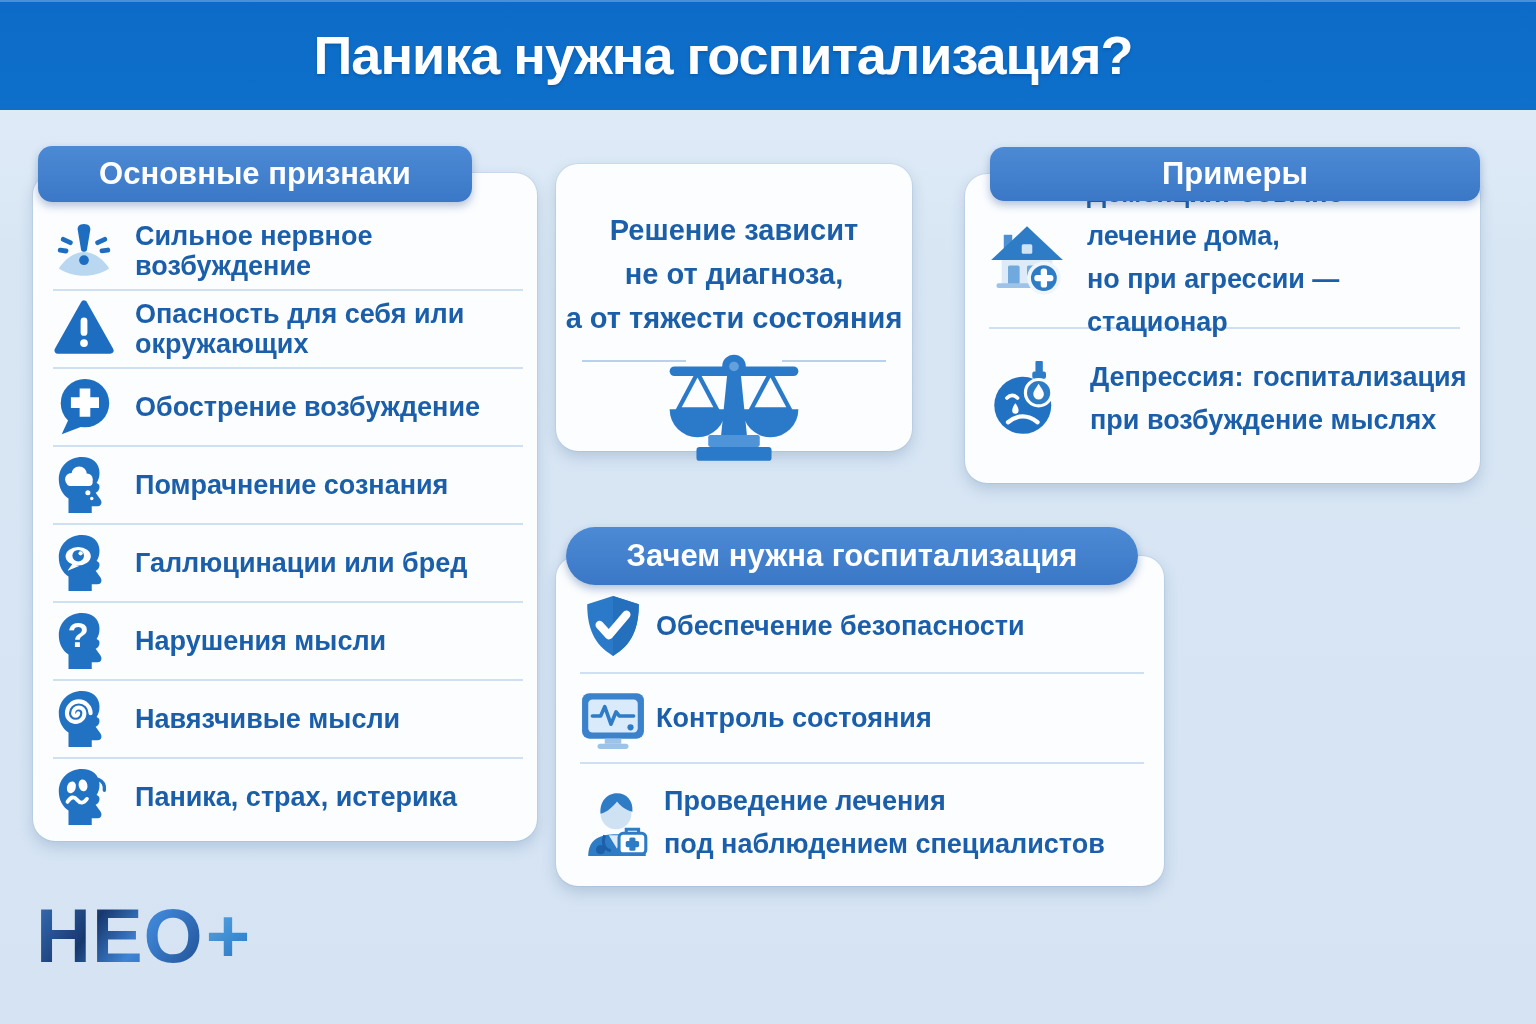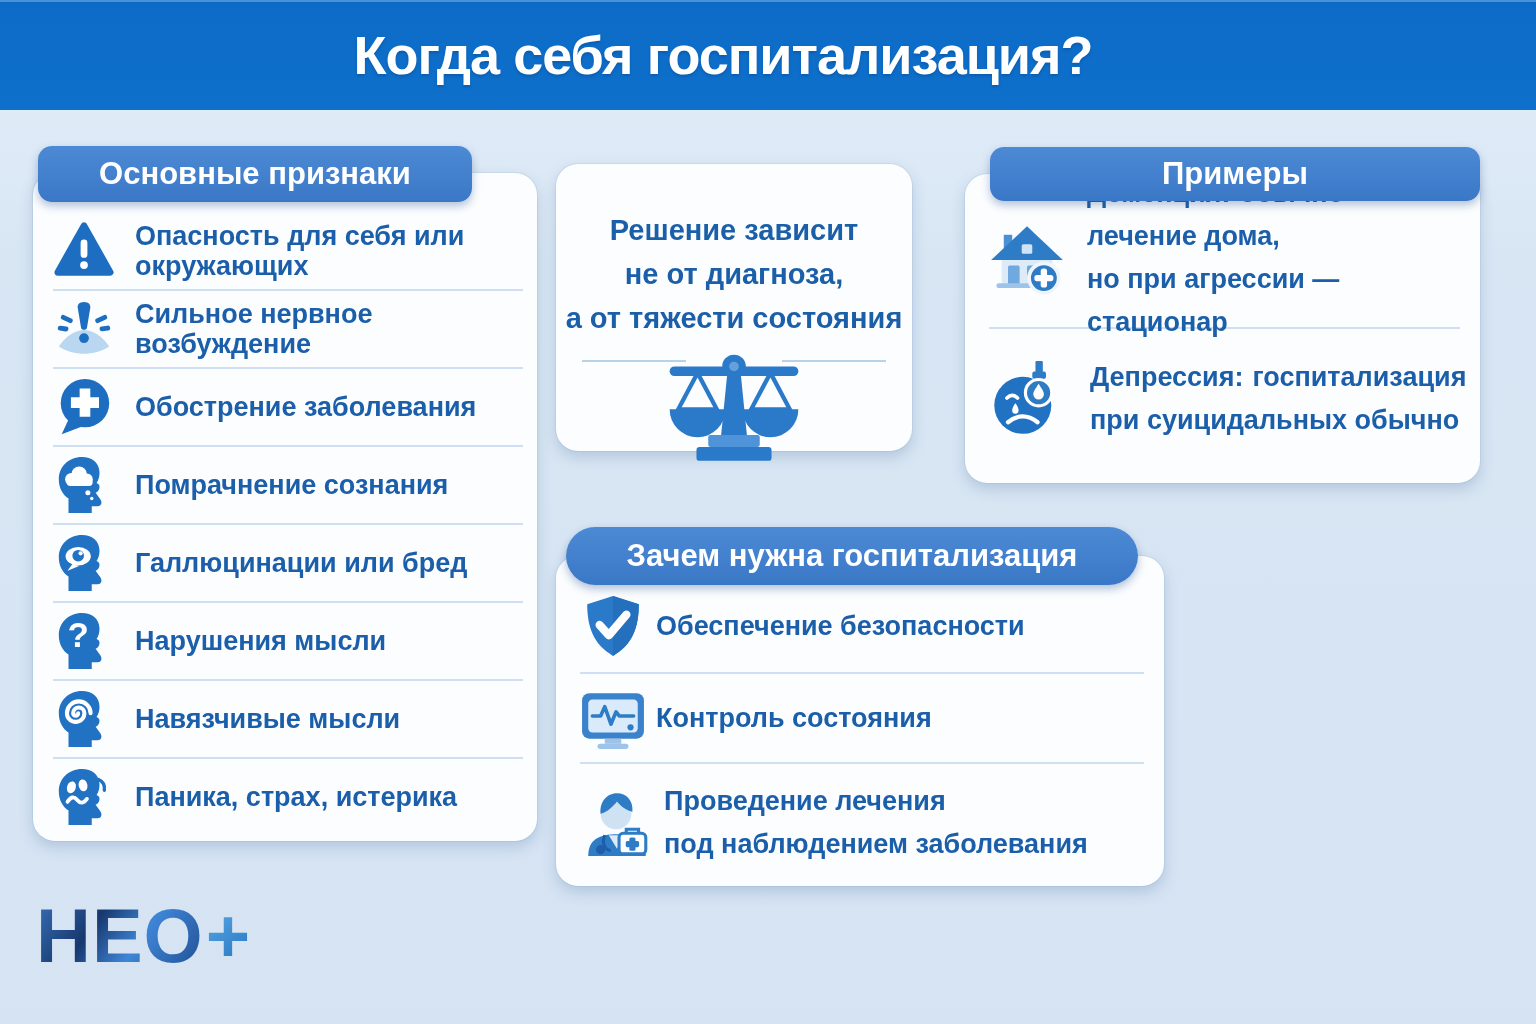--- a/index.html
+++ b/index.html
@@ -91,7 +91,7 @@
 <div class="canvas">
 
   <div class="banner">
-    <h1>Когда себя госпитализация?</h1>
+    <h1>Паника нужна госпитализация?</h1>
   </div>
 
   <div class="pill signs-pill">

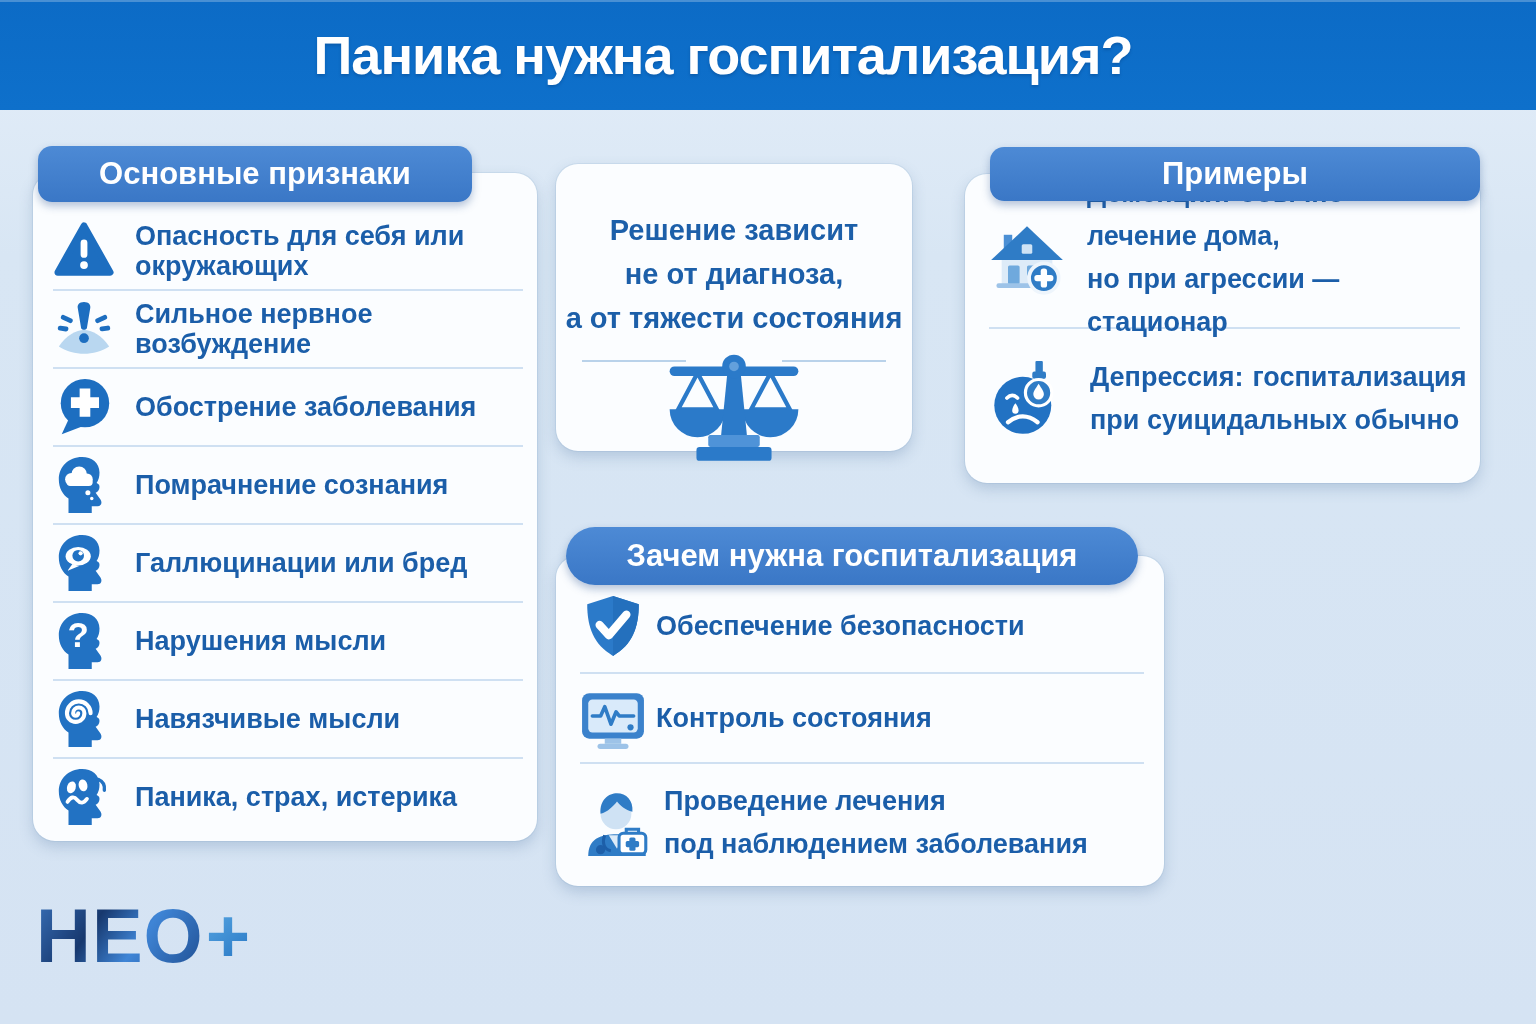--- a/index.html
+++ b/index.html
@@ -102,15 +102,6 @@
 
       <div class="sign-row">
         <svg class="ico" viewBox="0 0 64 64">
-          <path d="M32 6 L59 54 L5 54 Z" fill="#1d6ec0" stroke="#1d6ec0" stroke-width="7" stroke-linejoin="round"></path>
-          <rect x="28.5" y="20" width="7" height="19" rx="3.5" fill="#fff"></rect>
-          <circle cx="32" cy="46.5" r="4" fill="#fff"></circle>
-        </svg>
-        <span class="lbl blue-text">Опасность для себя или окружающих</span>
-      </div>
-
-      <div class="sign-row">
-        <svg class="ico" viewBox="0 0 64 64">
           <path d="M6 50 C14 38 24 33 32 33 C40 33 50 38 58 50 C42 60 22 60 6 50 Z" fill="#b9d7f0"></path>
           <path d="M32 4 C27 4 25 7 25.5 10 L29 31 C29.3 33.5 34.7 33.5 35 31 L38.5 10 C39 7 37 4 32 4 Z" fill="#1d6ec0"></path>
           <circle cx="32" cy="41.5" r="5" fill="#1d6ec0"></circle>
@@ -122,6 +113,15 @@
           </g>
         </svg>
         <span class="lbl blue-text">Сильное нервное возбуждение</span>
+      </div>
+
+      <div class="sign-row">
+        <svg class="ico" viewBox="0 0 64 64">
+          <path d="M32 6 L59 54 L5 54 Z" fill="#1d6ec0" stroke="#1d6ec0" stroke-width="7" stroke-linejoin="round"></path>
+          <rect x="28.5" y="20" width="7" height="19" rx="3.5" fill="#fff"></rect>
+          <circle cx="32" cy="46.5" r="4" fill="#fff"></circle>
+        </svg>
+        <span class="lbl blue-text">Опасность для себя или окружающих</span>
       </div>
 
       <div class="sign-row">

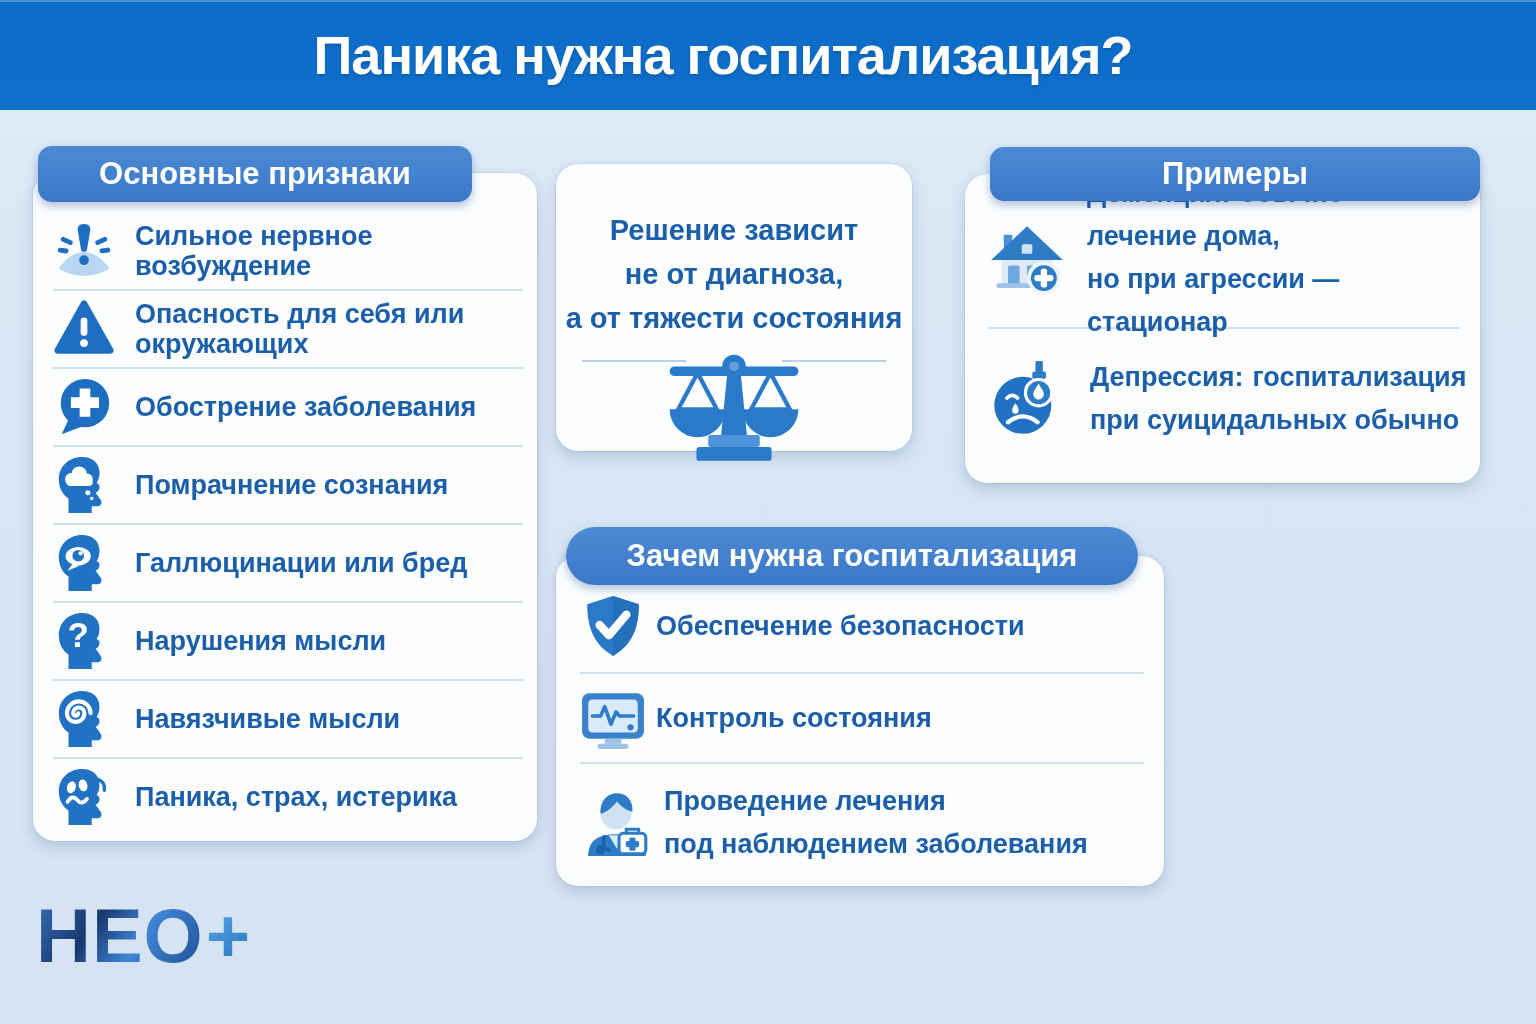--- a/index.html
+++ b/index.html
@@ -130,7 +130,7 @@
           <path d="M16 45 L9 60 L30 52 Z" fill="#1d6ec0"></path>
           <path d="M27.5 13 h11 v9 h9 v11 h-9 v9 h-11 v-9 h-9 v-11 h9 Z" fill="#fff"></path>
         </svg>
-        <span class="lbl blue-text">Обострение заболевания</span>
+        <span class="lbl blue-text">Обострение возбуждение</span>
       </div>
 
       <div class="sign-row">

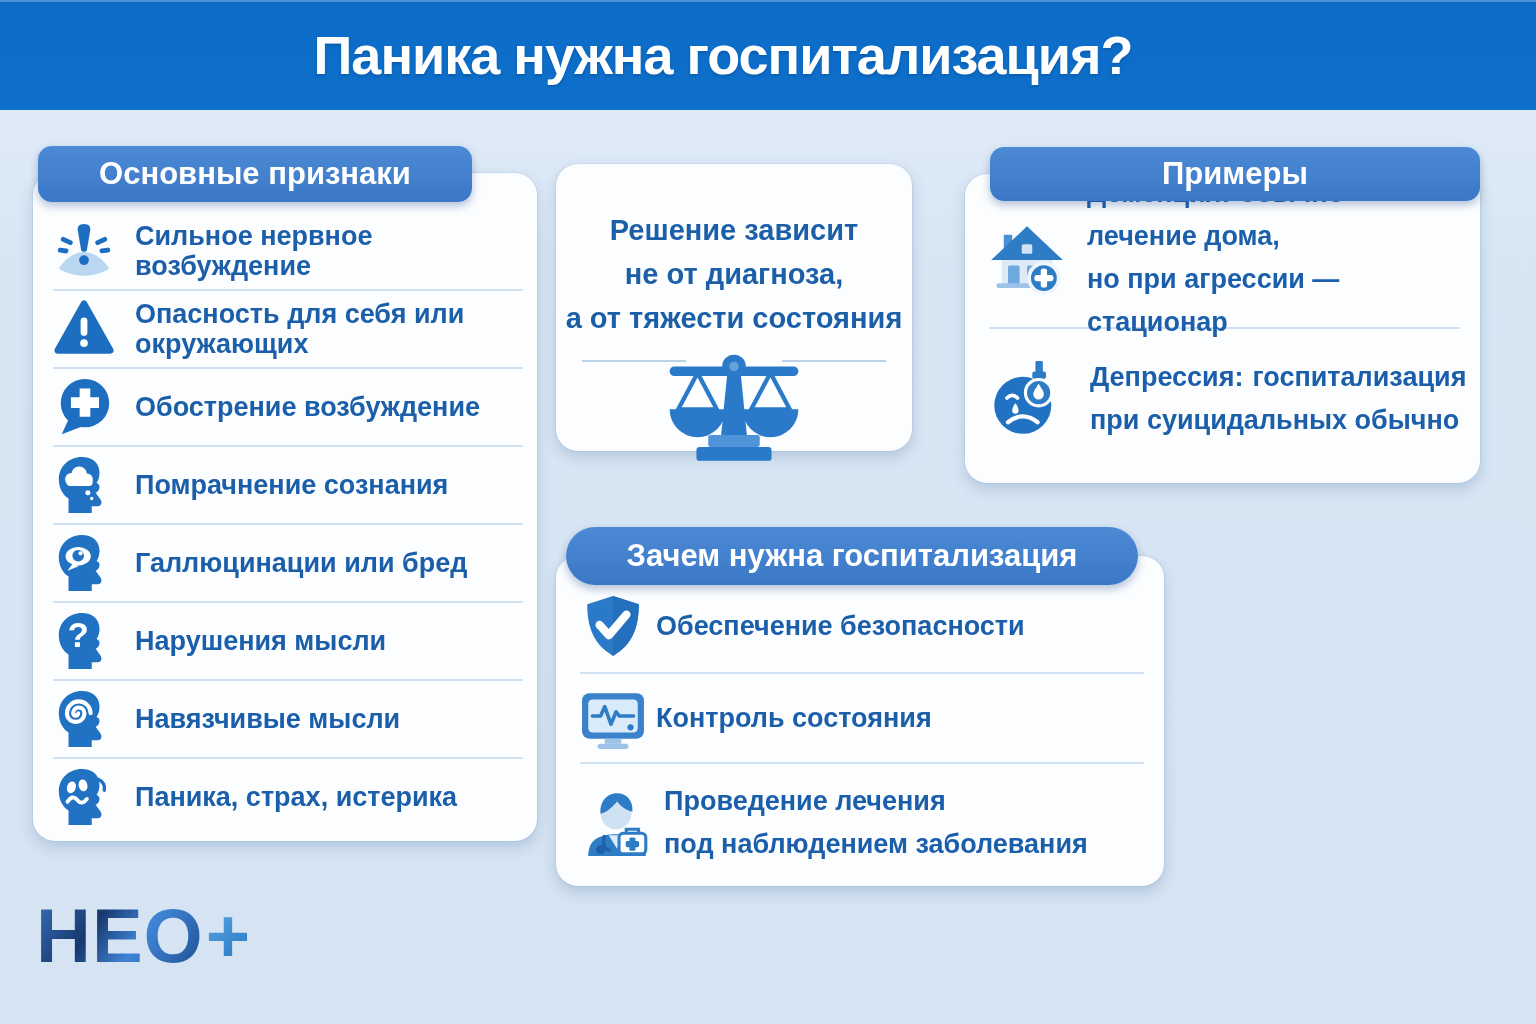--- a/index.html
+++ b/index.html
@@ -251,7 +251,7 @@
         </svg>
         <div class="ex-text">
           <div><b>Депрессия:</b><span class="rest">госпитализация</span></div>
-          <div class="rest" style="margin-left:0">при суицидальных обычно</div>
+          <div class="rest" style="margin-left:0">при возбуждение мыслях</div>
         </div>
       </div>
 

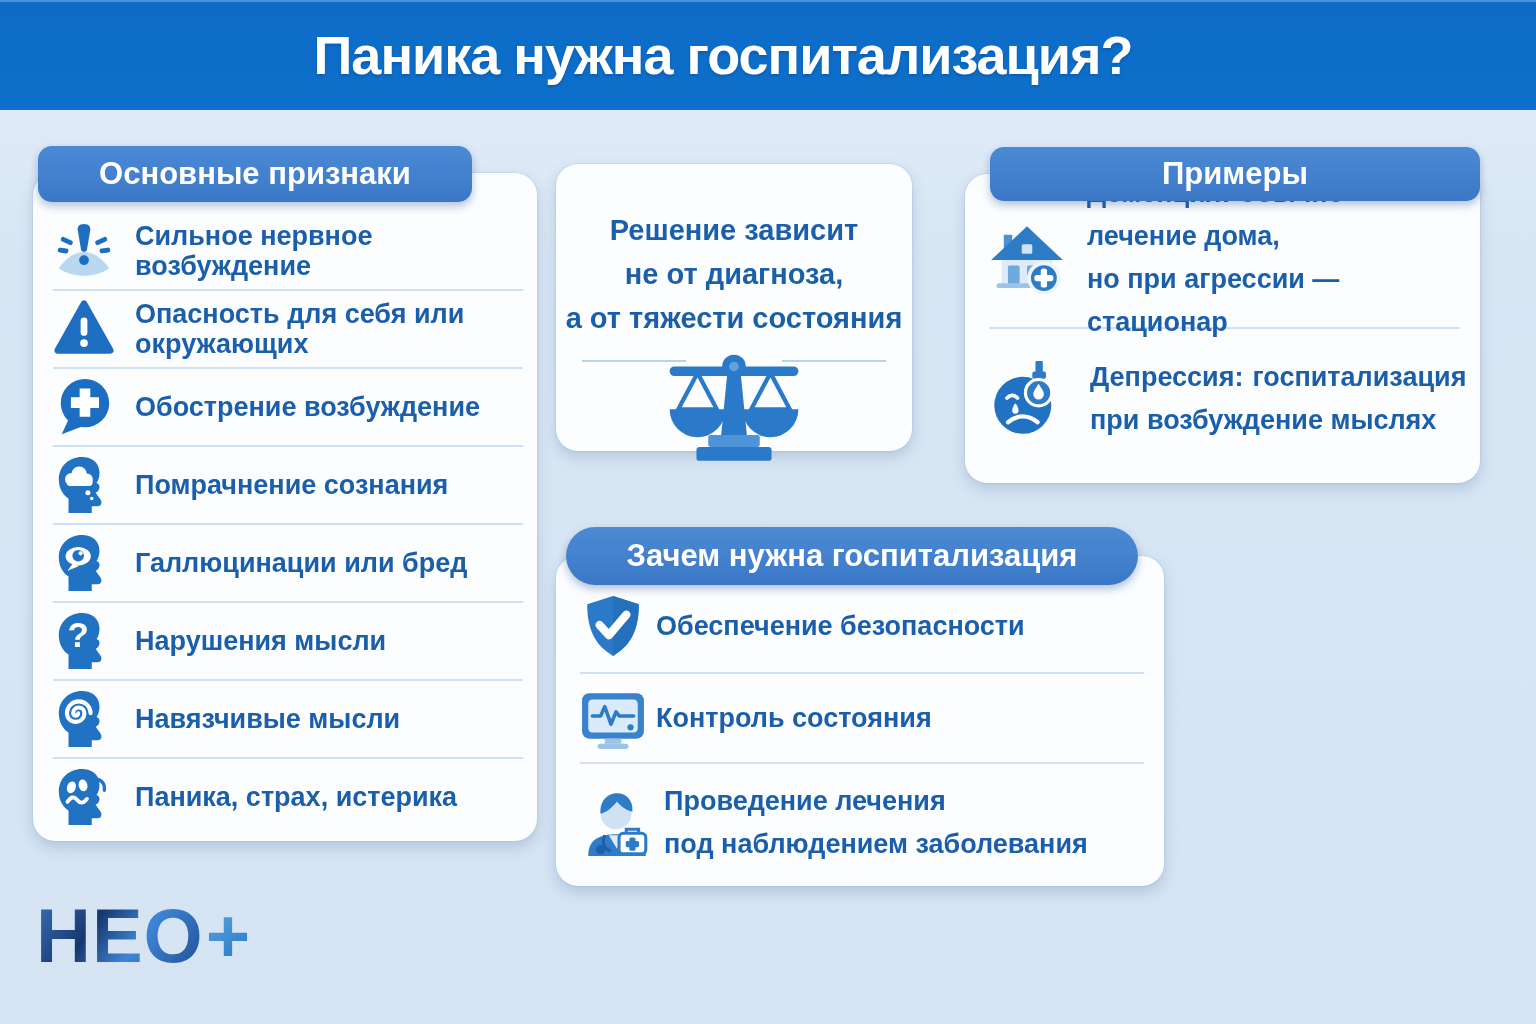--- a/index.html
+++ b/index.html
@@ -300,7 +300,7 @@
         </svg>
         <div>
           <div class="pu-lbl blue-text">Проведение лечения</div>
-          <div class="pu-lbl blue-text">под наблюдением заболевания</div>
+          <div class="pu-lbl blue-text">под наблюдением специалистов</div>
         </div>
       </div>
 

